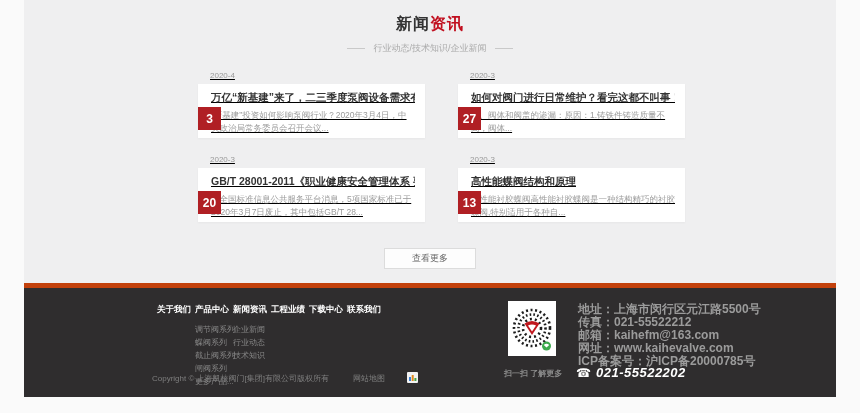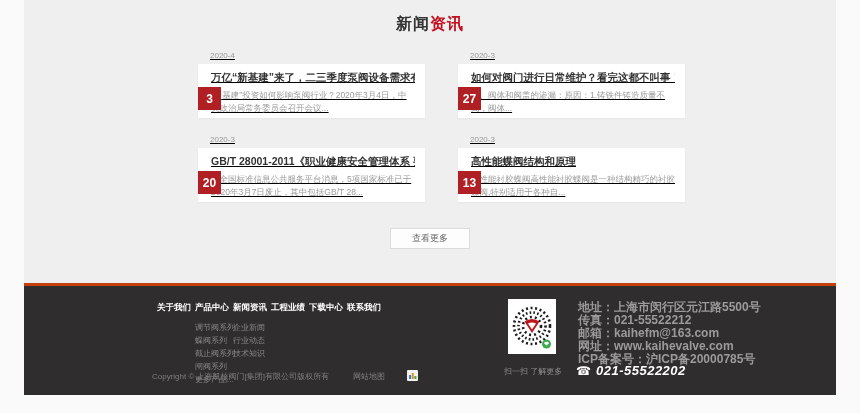--- a/index.html
+++ b/index.html
@@ -59,6 +59,11 @@
   <div class="news-section">
     <div class="section-title">
       <span>新闻</span><span class="accent">资讯</span>
+    </div>
+    <div class="section-sub">
+      <span class="dash"></span>
+      <span>行业动态/技术知识/企业新闻</span>
+      <span class="dash"></span>
     </div>
 
     <div class="news-grid">

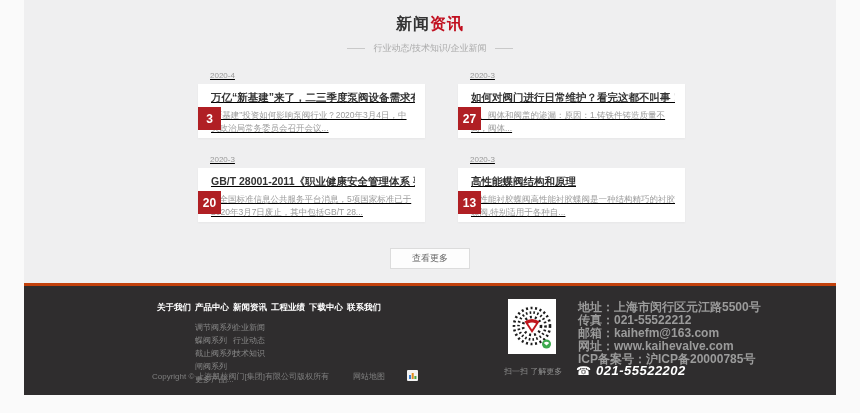--- a/index.html
+++ b/index.html
@@ -26,7 +26,7 @@
   .news-title{font-size:10.5px;font-weight:bold;color:#333;white-space:nowrap;overflow:hidden;}
   .news-desc{margin-top:4px;font-size:8.5px;color:#9a9a9a;line-height:13px;height:26px;overflow:hidden;}
 
-  .more-btn{display:block;margin:26px auto 0;width:80px;height:21px;background:#fdfdfd;border:1px solid #dcdcdc;
+  .more-btn{display:block;margin:26px auto 0;width:92px;height:21px;background:#fdfdfd;border:1px solid #dcdcdc;
     color:#666;font-size:9px;font-family:inherit;cursor:pointer;}
 
   

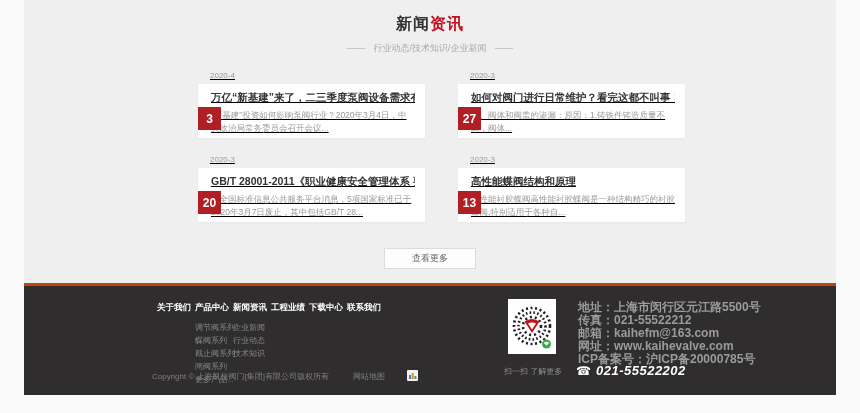--- a/index.html
+++ b/index.html
@@ -30,7 +30,7 @@
     color:#666;font-size:9px;font-family:inherit;cursor:pointer;}
 
   
-  .footer{position:relative;background:#2f2d2e;height:109px;border-top:3px solid #c2410c;}
+  .footer{position:relative;background:#2f2d2e;height:109px;border-top:5px solid #c2410c;}
   .footer-nav{position:absolute;left:133px;top:16px;display:flex;}
   .f-col{width:38px;}
   .f-col-title{font-size:8.5px;font-weight:bold;color:#fff;margin-bottom:7px;white-space:nowrap;}

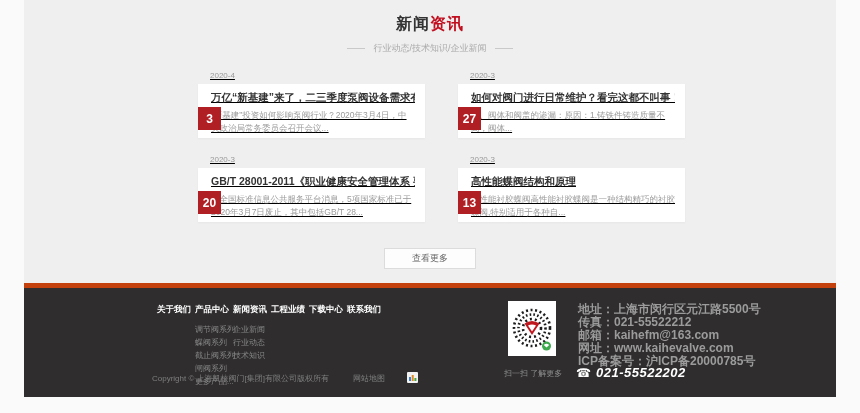--- a/index.html
+++ b/index.html
@@ -39,7 +39,7 @@
 
   .qr{position:absolute;left:484px;top:13px;width:48px;height:55px;background:#fff;display:flex;align-items:center;justify-content:center;}
   .qr svg{display:block;}
-  .qr-caption{position:absolute;left:480px;top:80px;width:58px;text-align:right;font-size:8px;color:#8d8d8d;white-space:nowrap;}
+  .qr-caption{position:absolute;left:480px;top:80px;width:58px;text-align:right;font-size:8px;color:#8d8d8d;white-space:nowrap;font-weight:bold;}
 
   .contact{position:absolute;left:554px;top:15px;}
   .contact div{font-size:12px;color:#9b9b9b;line-height:13px;white-space:nowrap;font-weight:bold;}

